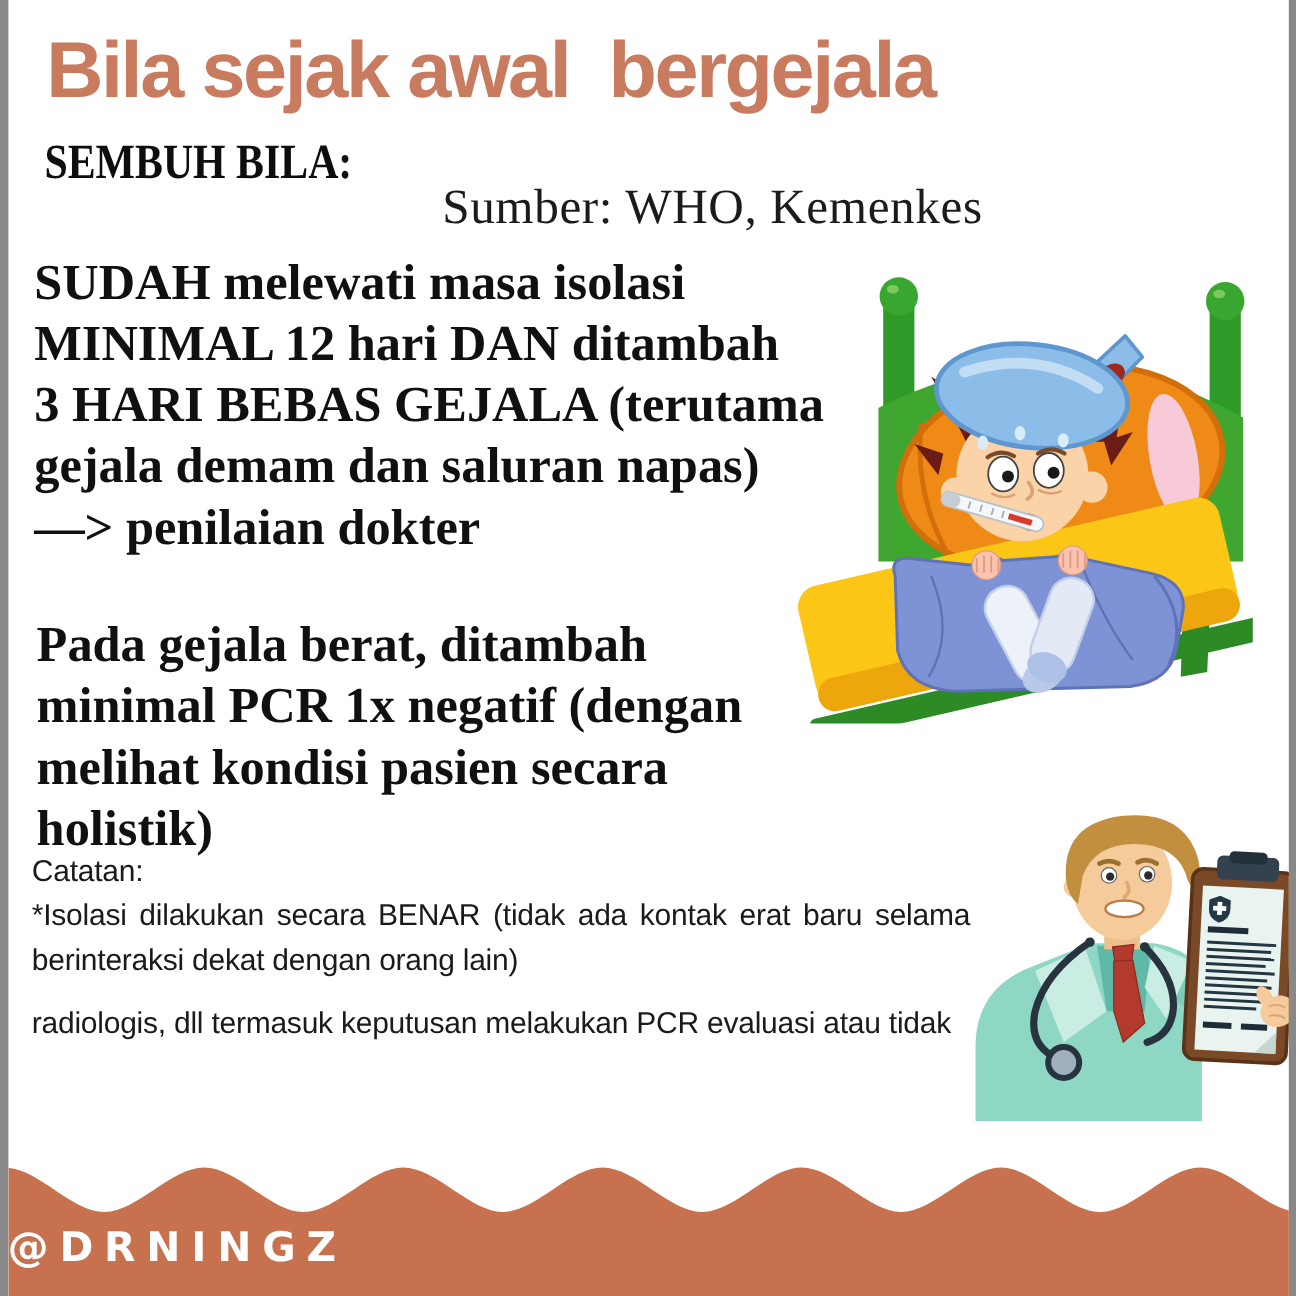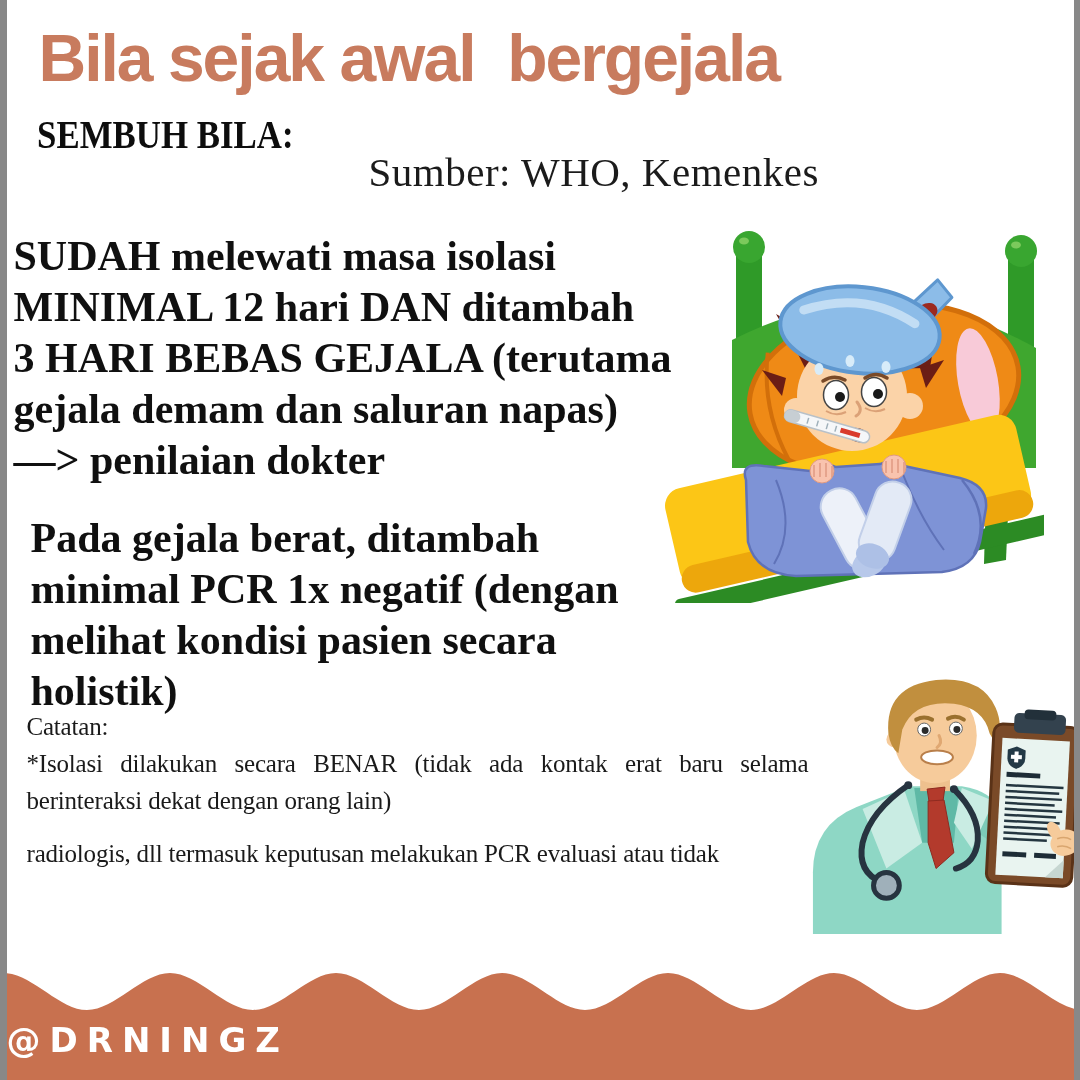--- a/index.html
+++ b/index.html
@@ -29,7 +29,7 @@
     line-height:51px;
   }
   .para .text-line{white-space:pre;}
-  .p1{left:7px;top:211px;margin-top:20px;}
+  .p1{left:22px;top:211px;}
   .p2{left:24px;top:513px;}
   .notes{
     position:absolute;left:20px;top:708px;width:782px;

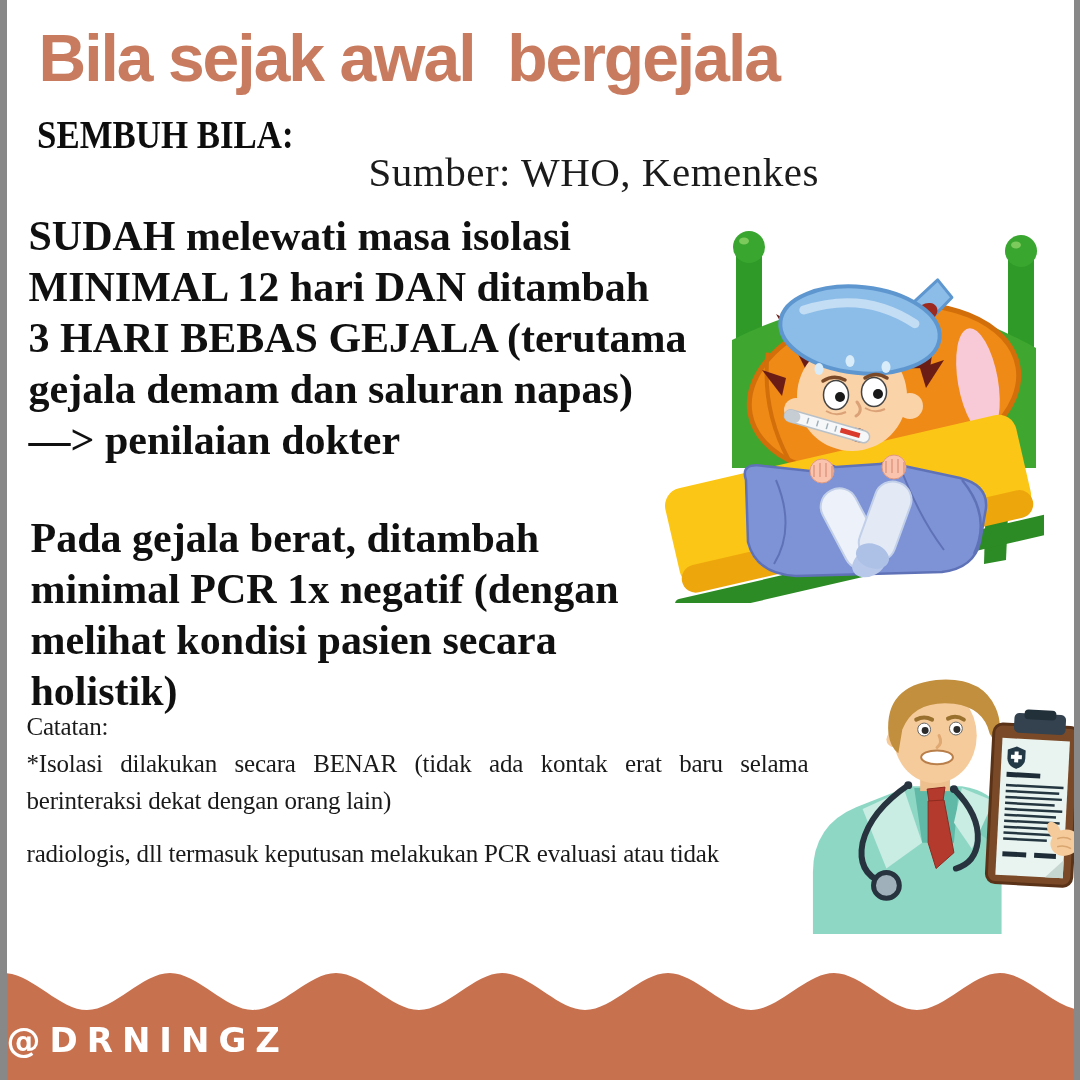--- a/index.html
+++ b/index.html
@@ -36,7 +36,7 @@
     color:var(--note-ink,#1a1a1a);font-size:25px;line-height:37px;
     letter-spacing:-.2px;
   }
-  .note-line{white-space:nowrap;font-family:Liberation Serif, serif;}
+  .note-line{white-space:nowrap;}
   .note-line.just{text-align:justify;text-align-last:justify;}
   .note2{margin-top:16px;}
   .bed-illo{position:absolute;left:637px;top:228px;}

